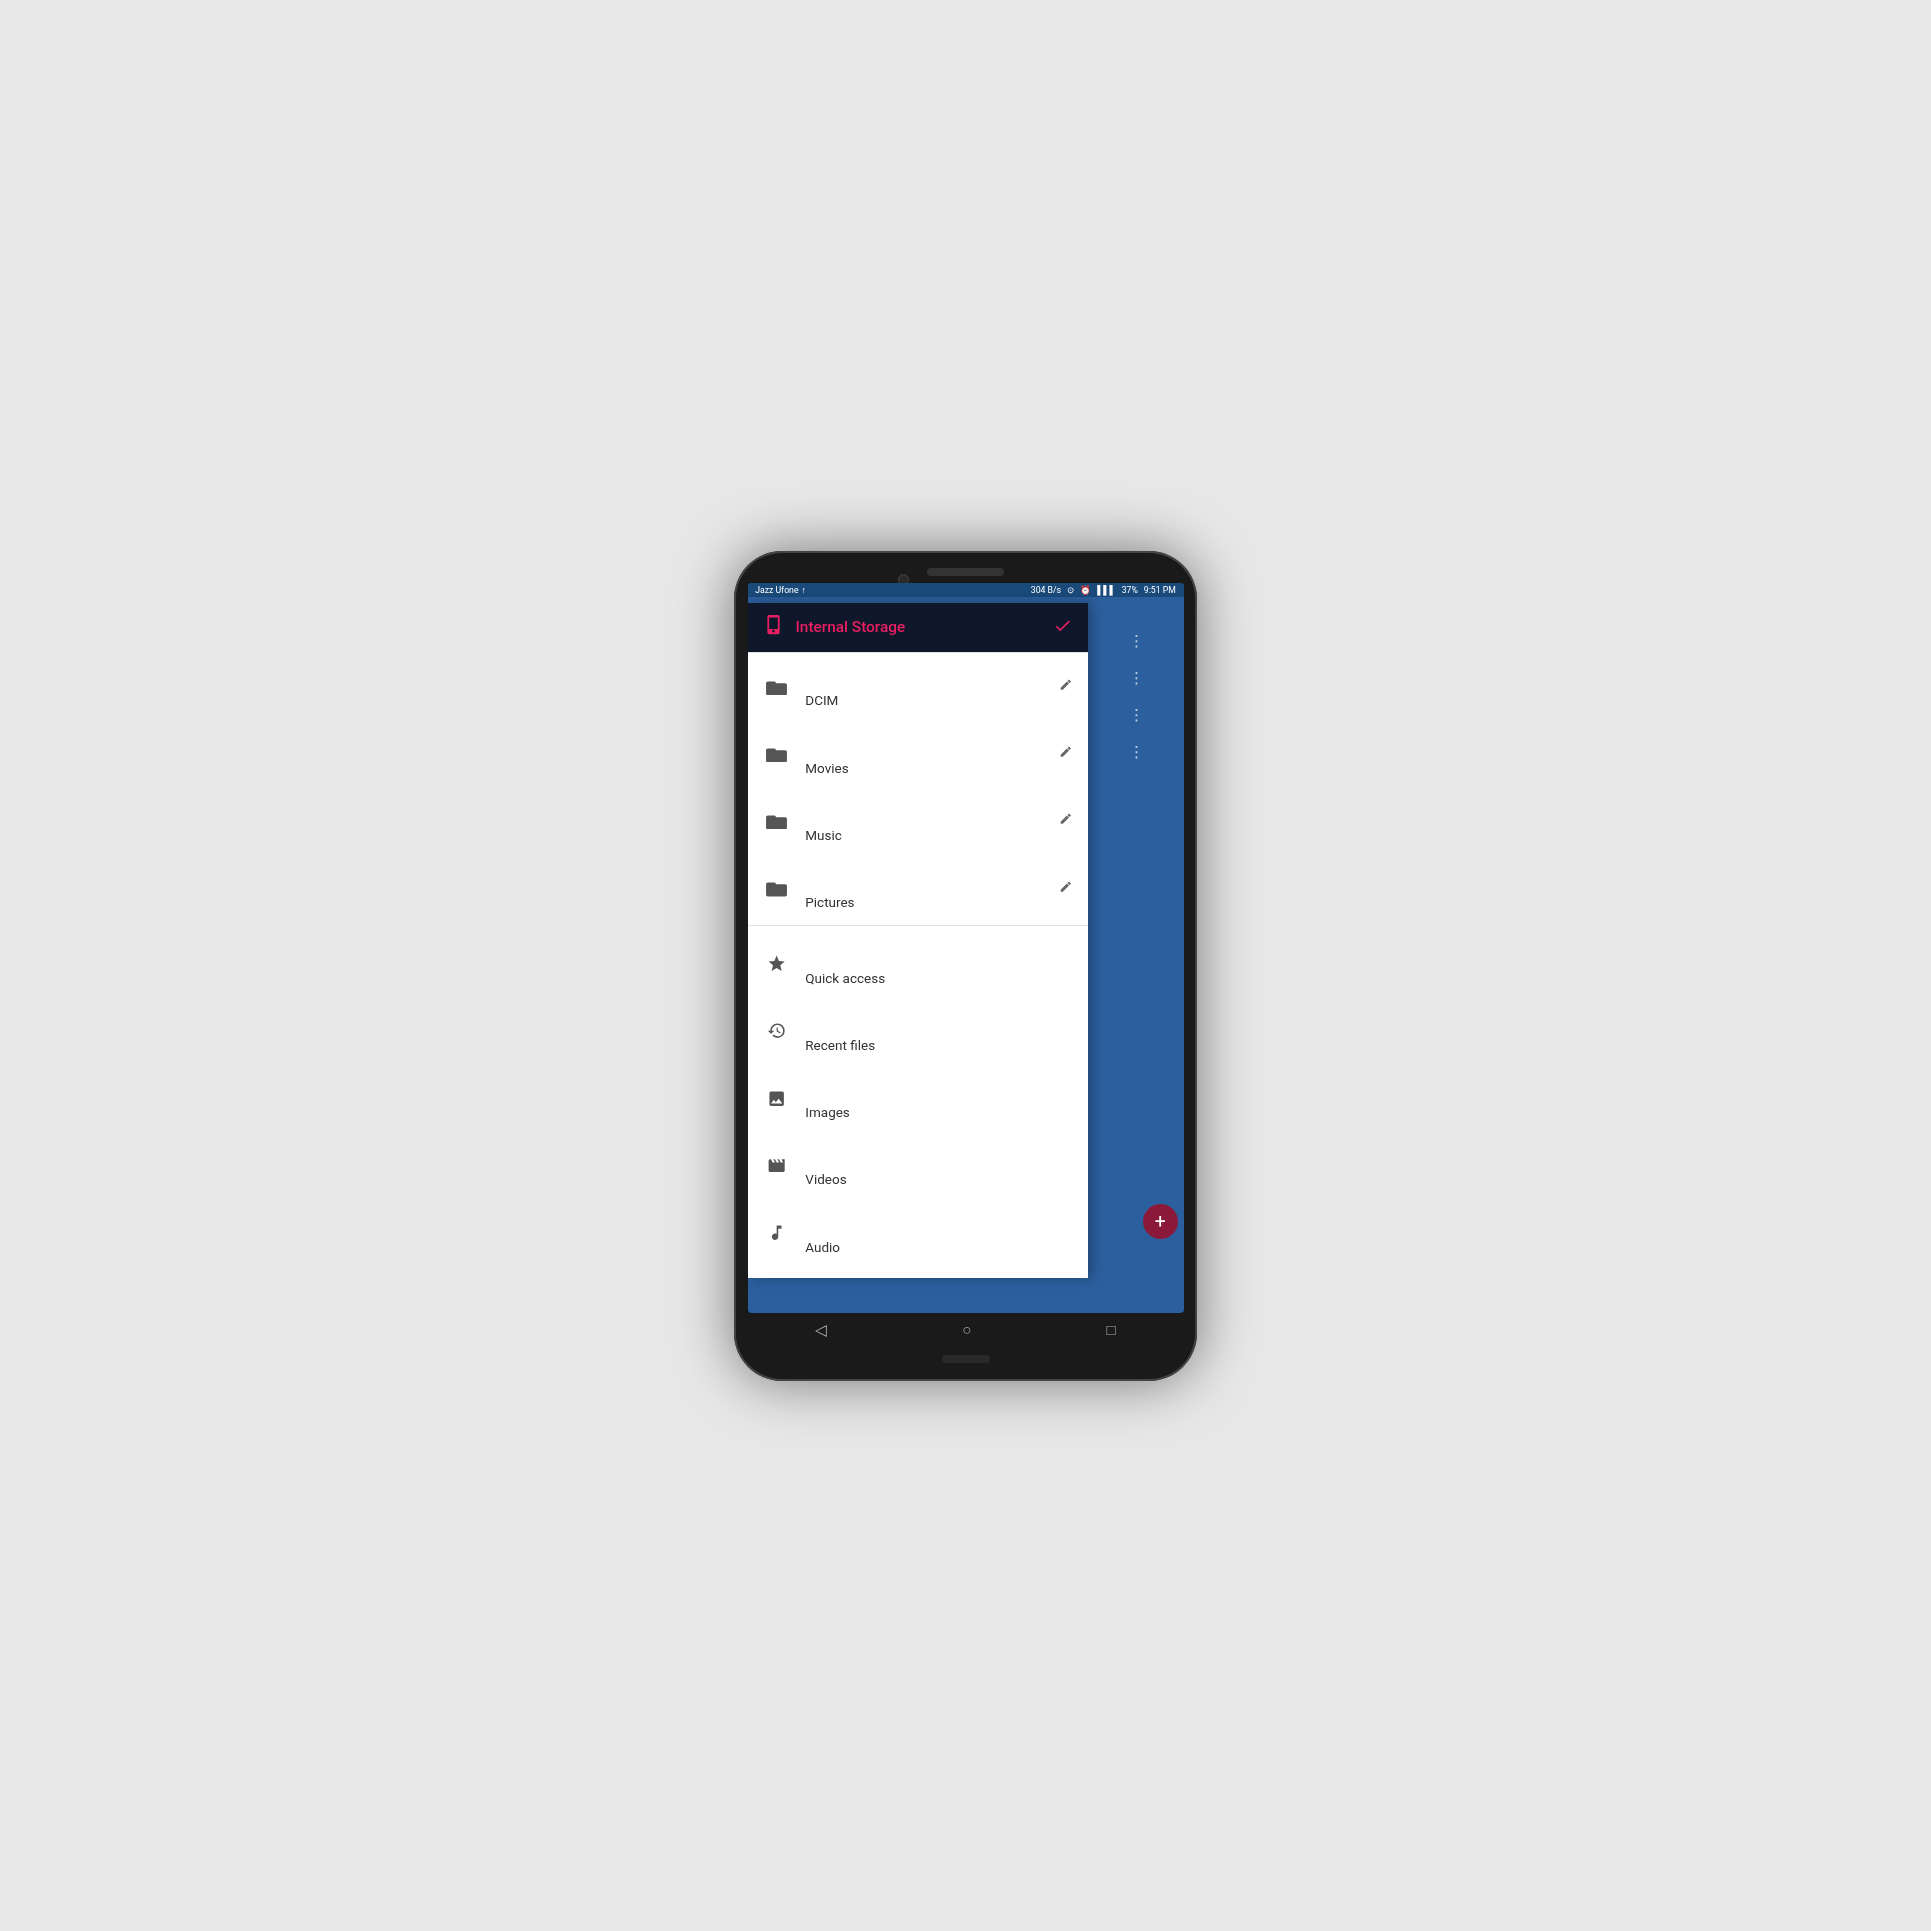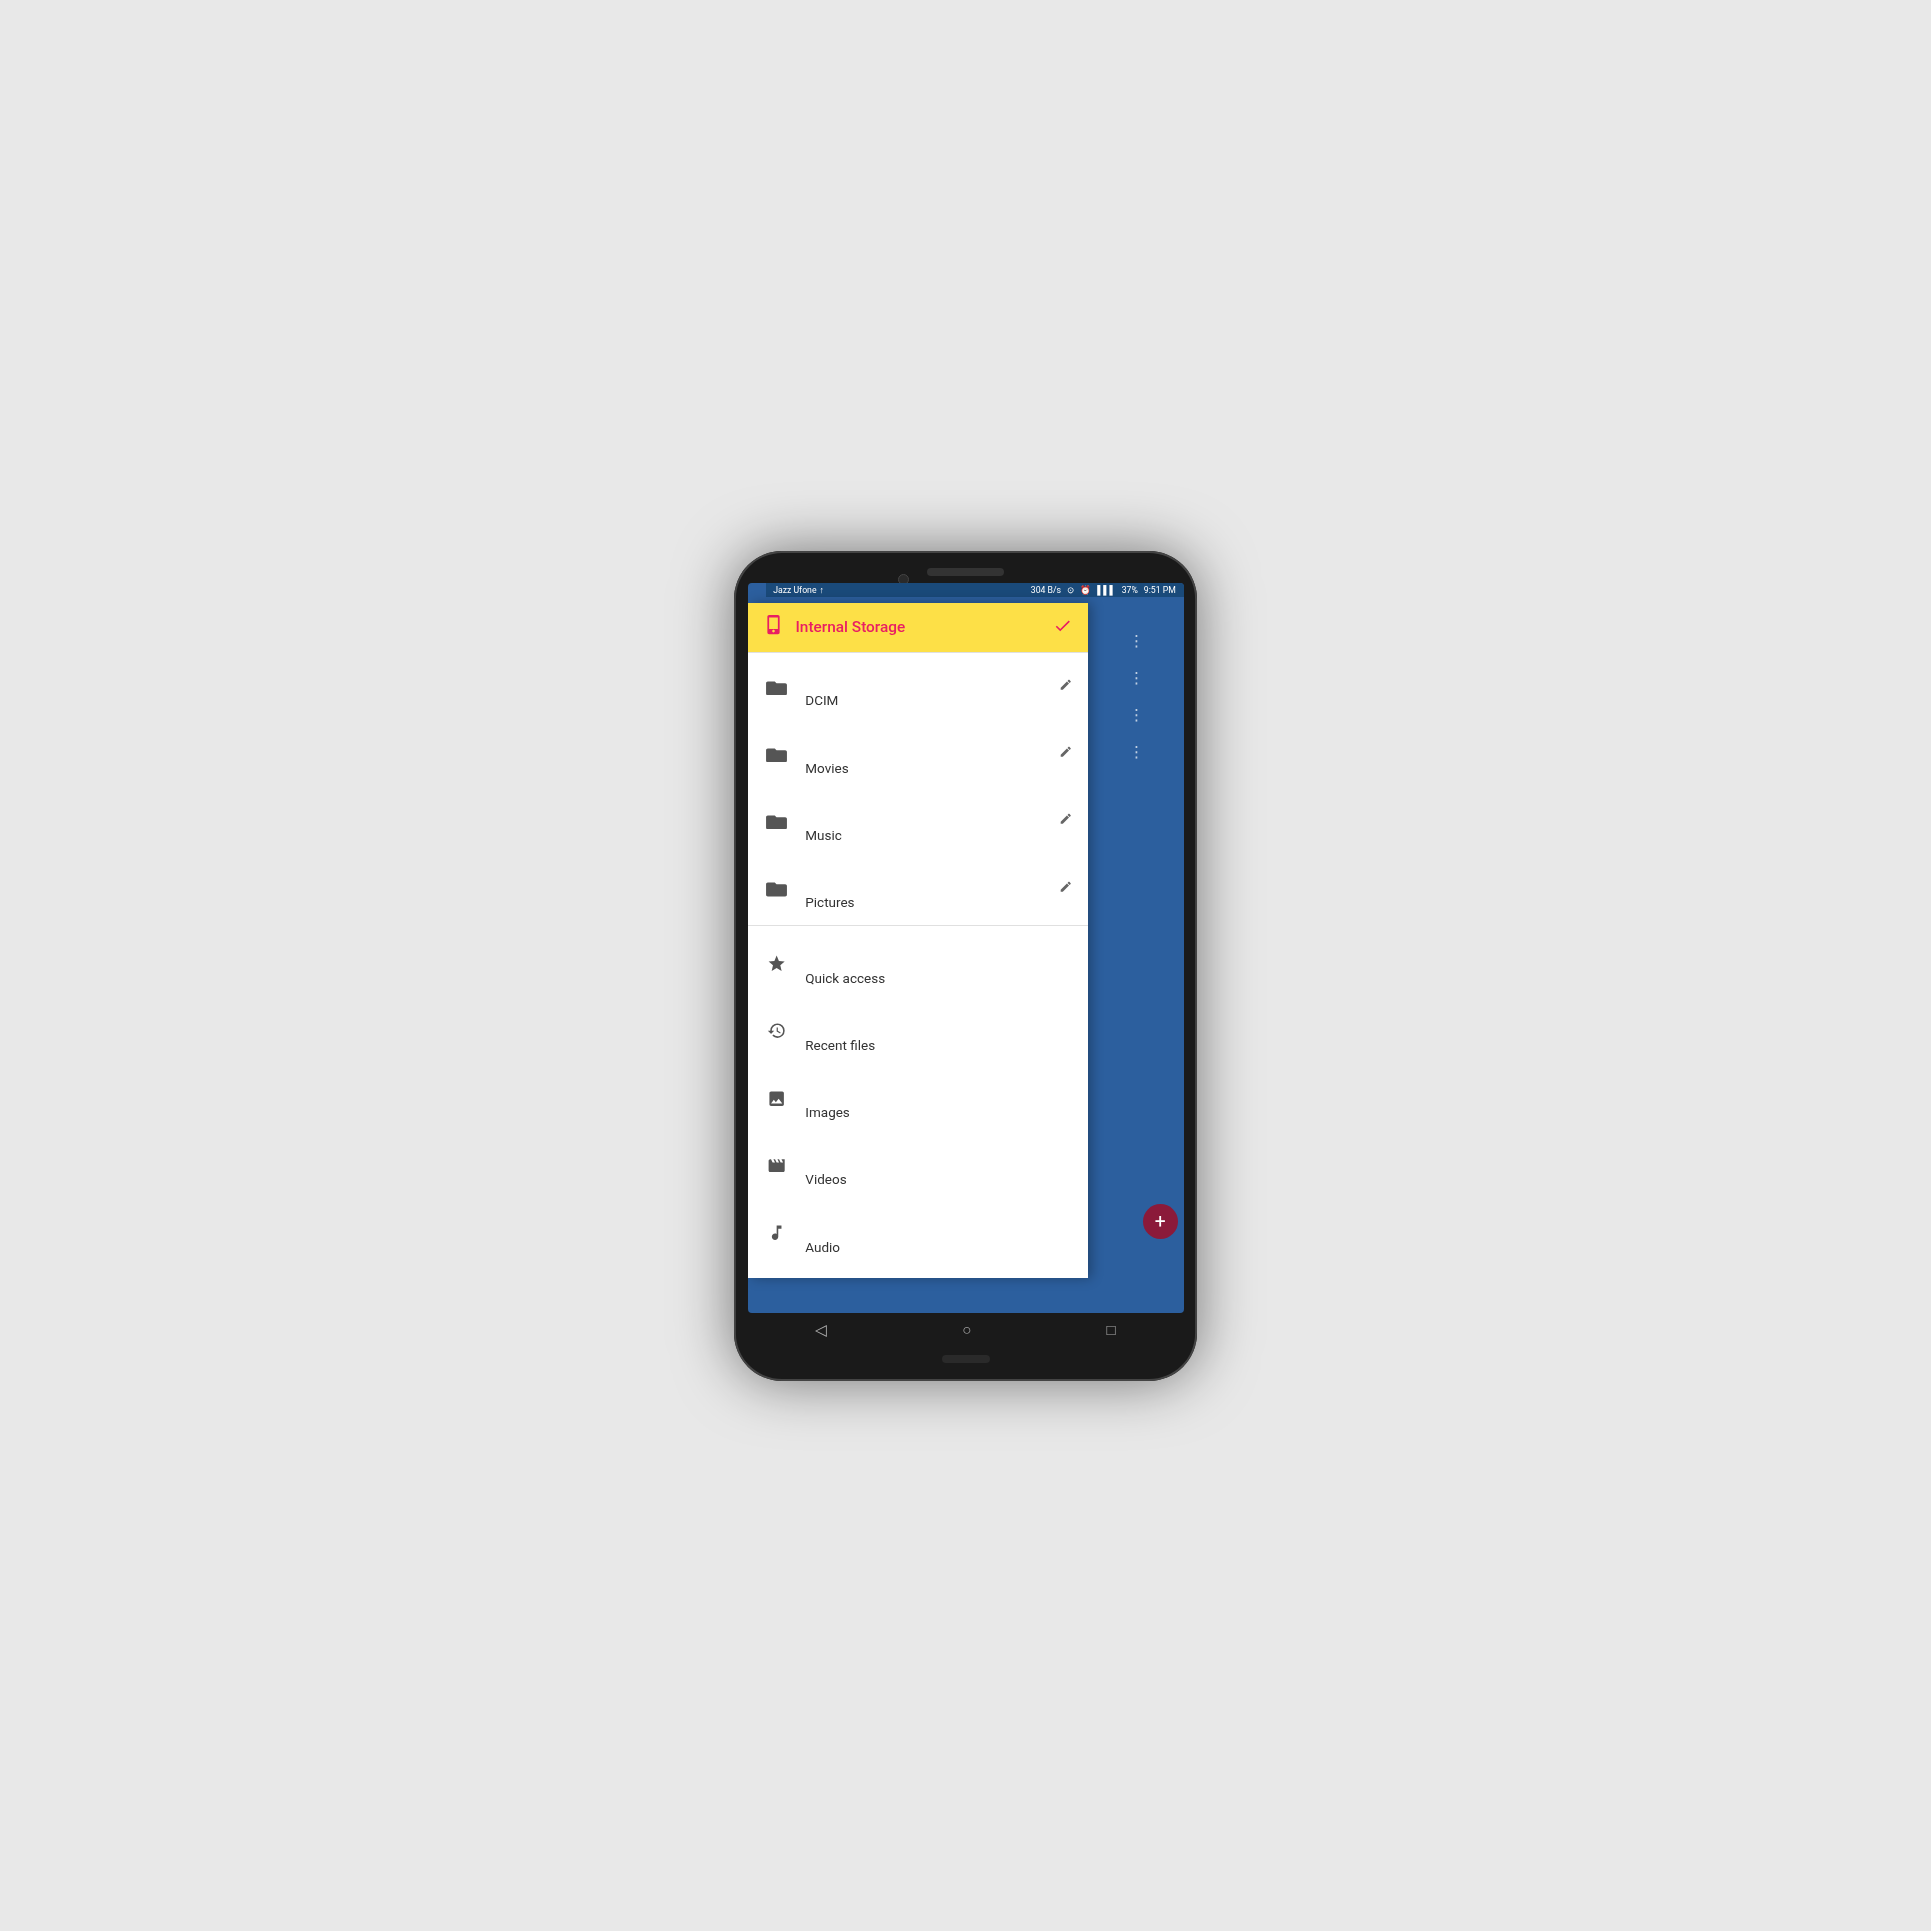--- a/index.html
+++ b/index.html
@@ -64,7 +64,6 @@
       justify-content: space-between;
       align-items: center;
       height: 14px;
-      margin-left: 18px;
     }
 
     .status-left { display: flex; gap: 2.9px; align-items: center; }

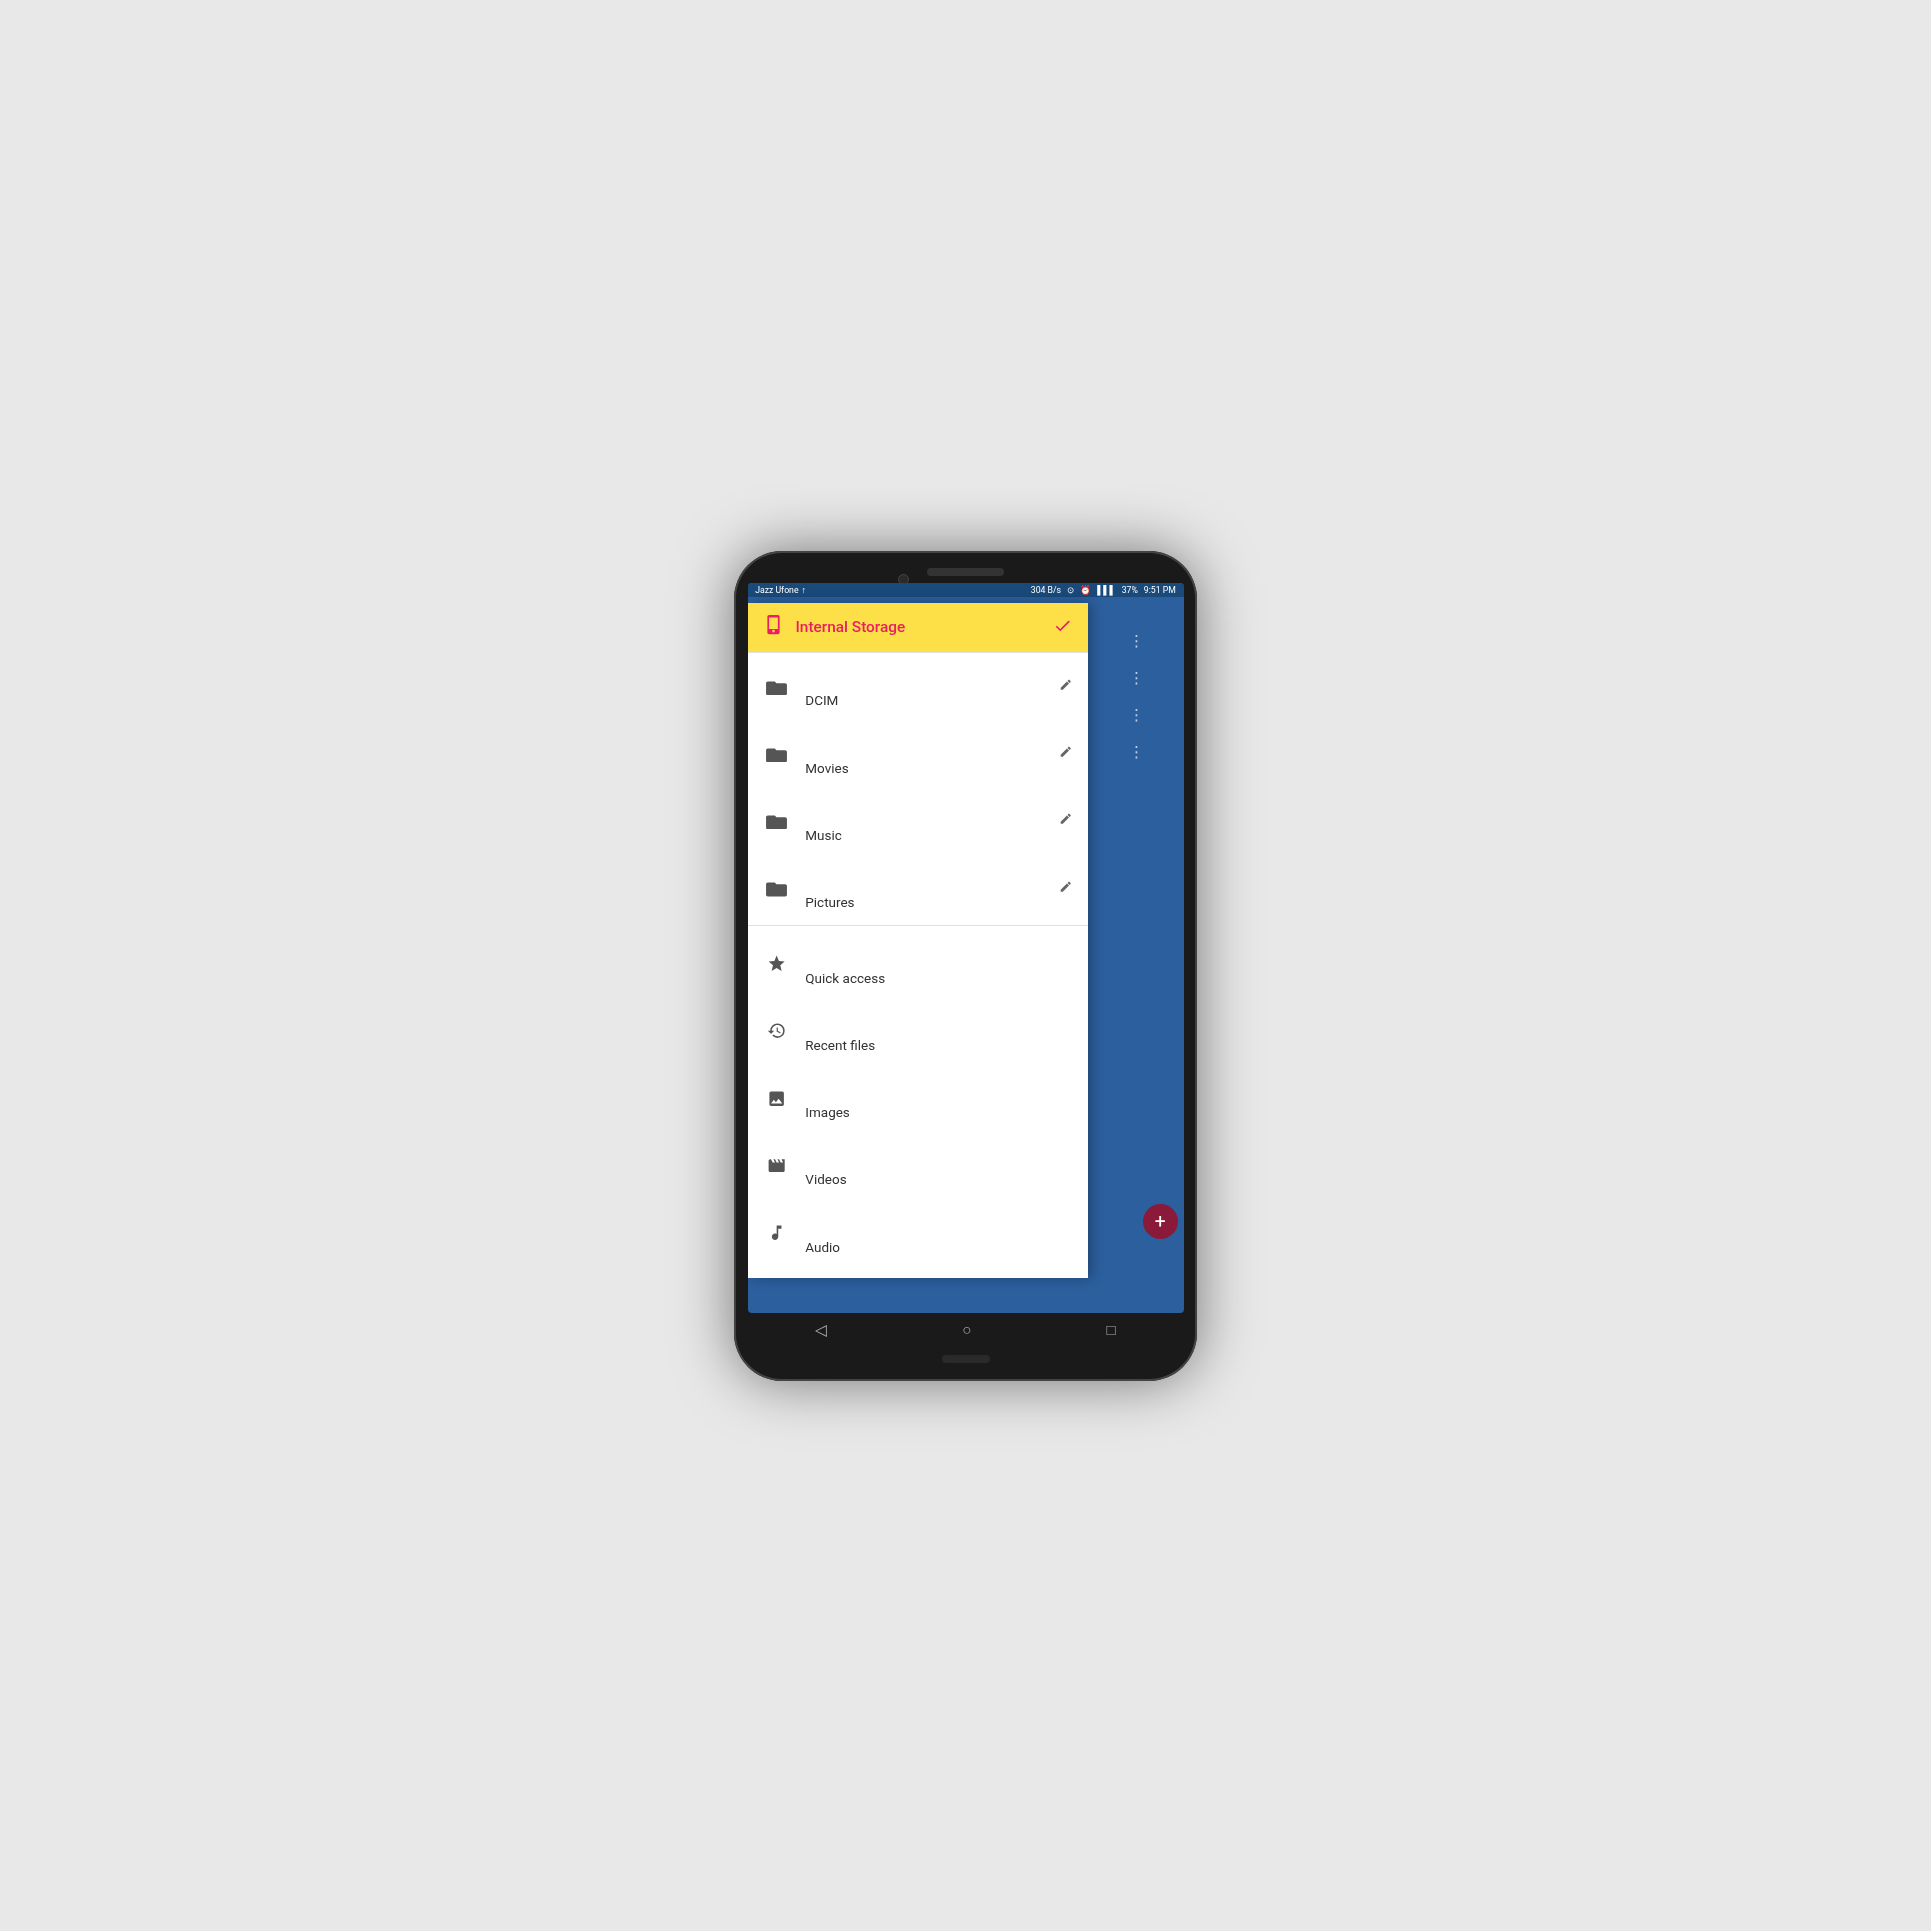--- a/index.html
+++ b/index.html
@@ -84,7 +84,7 @@
     }
 
     .drawer-header {
-      background: #fde047;
+      background: #0f172a;
       padding: 11.6px 15.4px;
       display: flex;
       align-items: center;

